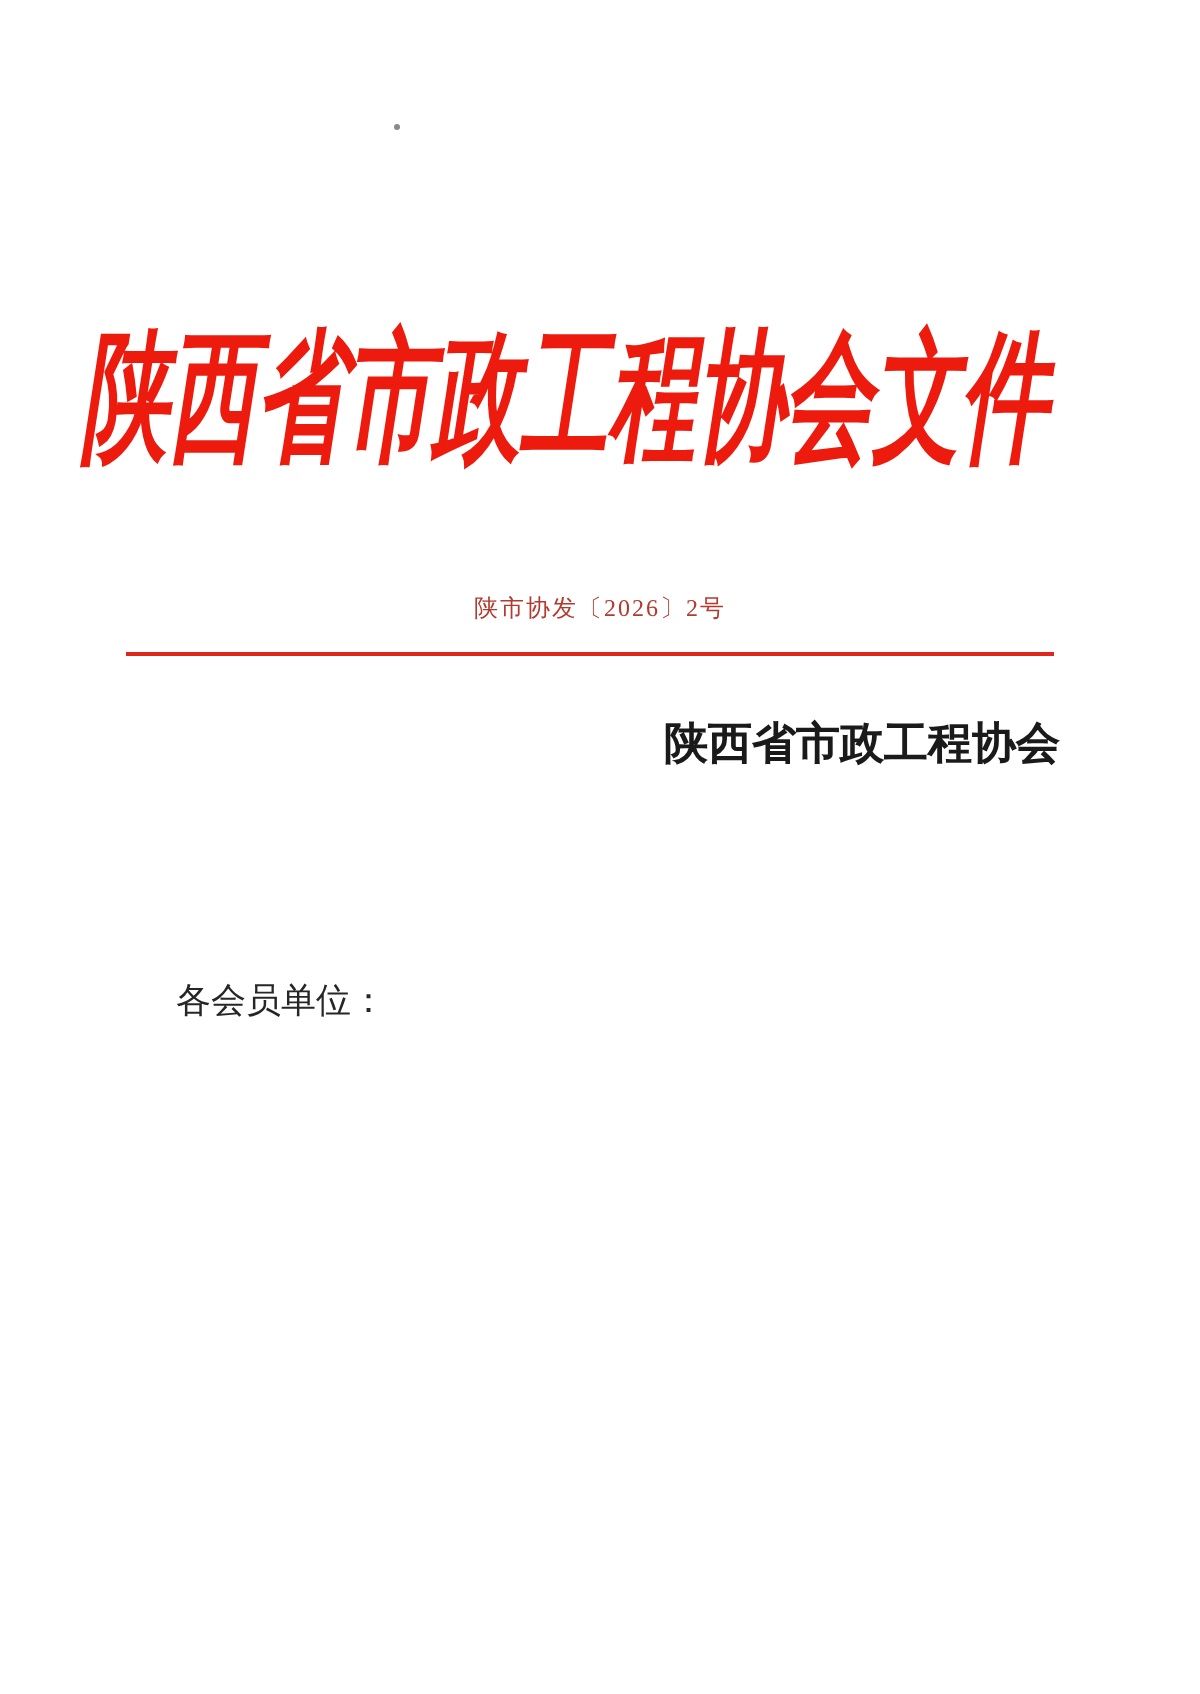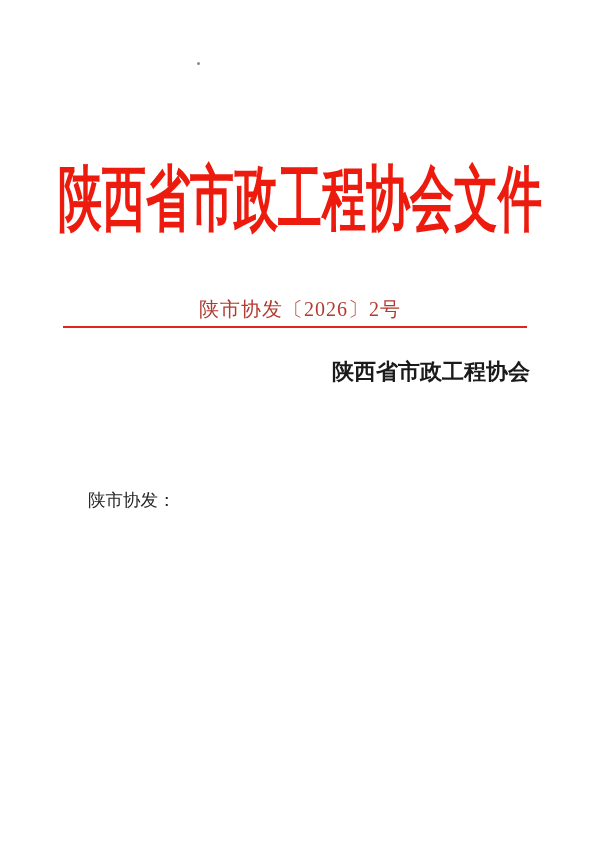--- a/index.html
+++ b/index.html
@@ -31,8 +31,8 @@
     top: 152px;
     width: 520px;
     height: 95px;
-    text-align: center;
     white-space: nowrap;
+    font-style: italic;
   }
   .masthead .stretch {
     display: inline-block;

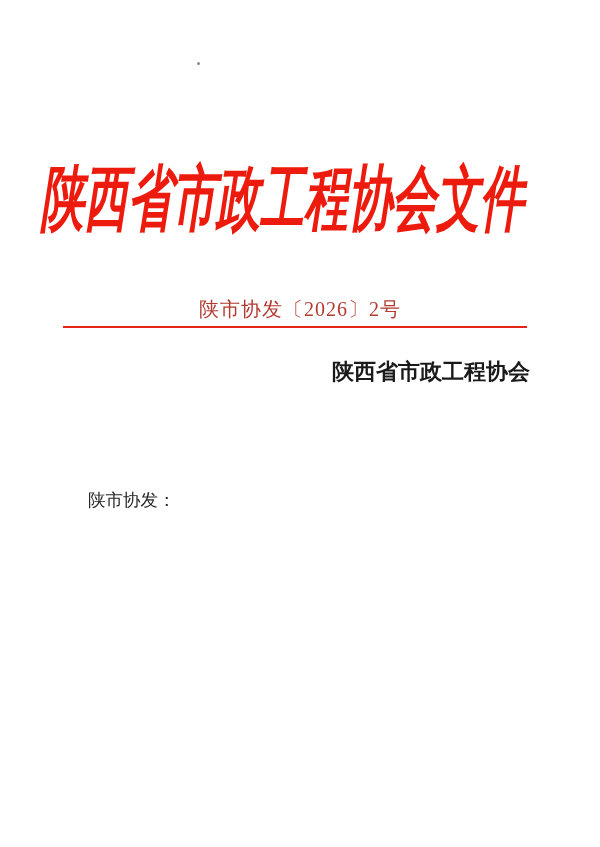--- a/index.html
+++ b/index.html
@@ -49,7 +49,7 @@
     top: 296px;
     width: 600px;
     text-align: center;
-    font-size: 20px;
+    font-size: 12px;
     letter-spacing: 1px;
     font-weight: 500;
   }

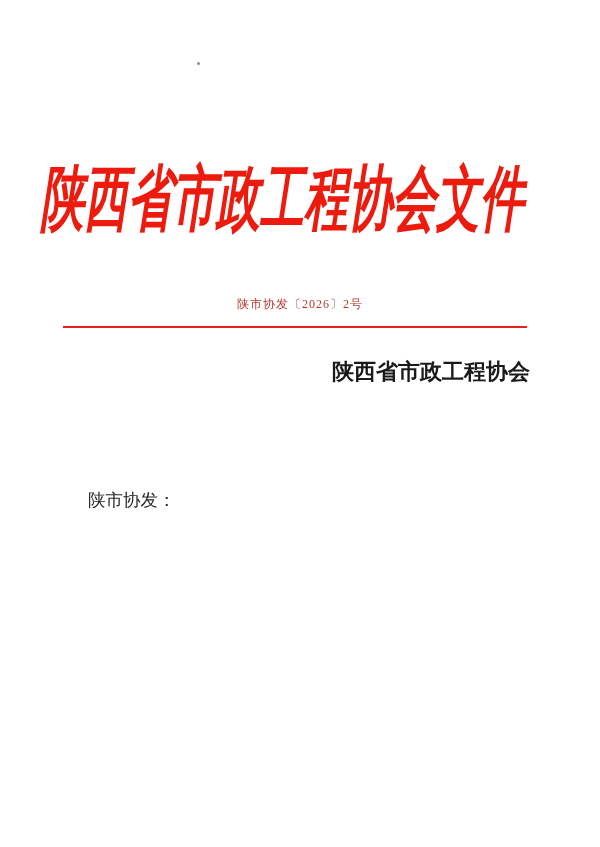--- a/index.html
+++ b/index.html
@@ -109,7 +109,7 @@
   </div>
 
   <div class="body-text">
-    <p class="salutation">陕市协发：</p>
+    <p class="salutation">各会员单位：</p>
   </div>
 
 </div>

